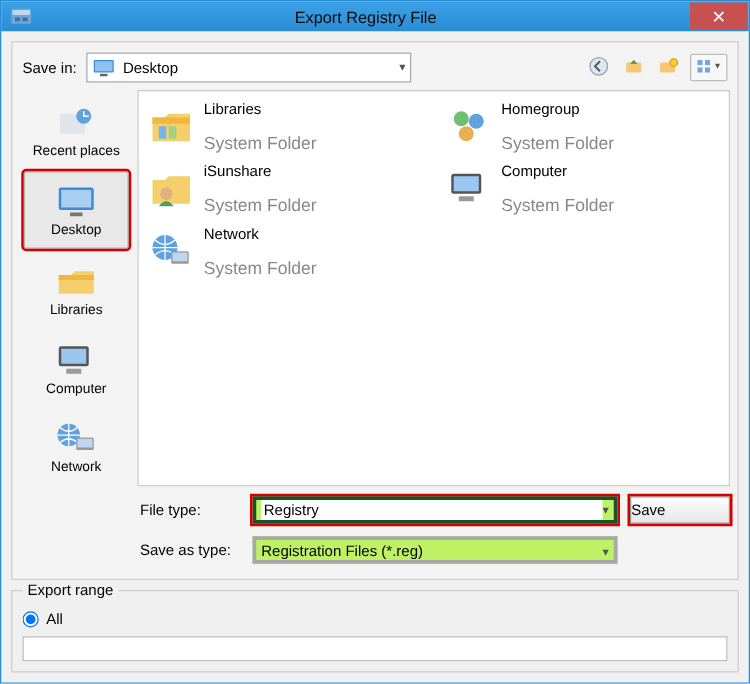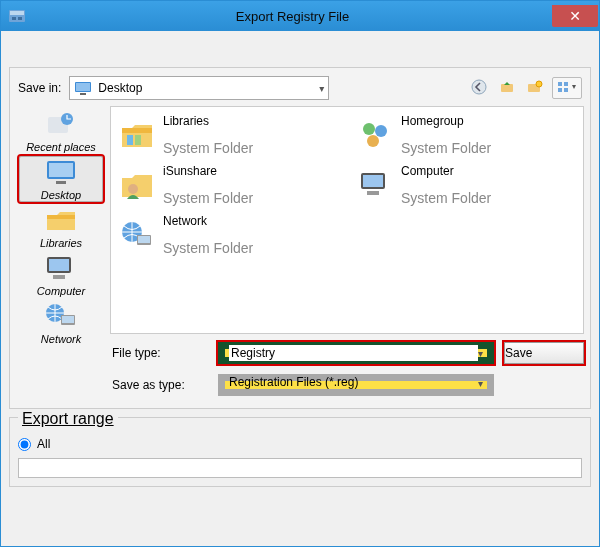--- a/index.html
+++ b/index.html
@@ -4,7 +4,7 @@
 <style>
   * { box-sizing: border-box; }
   body { margin: 0; font-family: "Segoe UI", Arial, sans-serif; font-size: 12px; background: #fff; }
-  .window { width: 600px; height: 547px; border: 1px solid #2a8dd4; background: #f0f0f0; display: flex; flex-direction: column; gap: 28px; }
+  .window { width: 600px; height: 547px; border: 1px solid #2a8dd4; background: #f0f0f0; display: flex; flex-direction: column; }
   .titlebar { height: 30px; background: linear-gradient(#3ba1e6,#2a8dd4); display: flex; align-items: center; color: #222; position: relative; }
   .titlebar .ticon { width: 20px; height: 20px; margin: 0 6px; }
   .titlebar .title { flex: 1; text-align: center; font-size: 13px; color: #0a0a0a; }

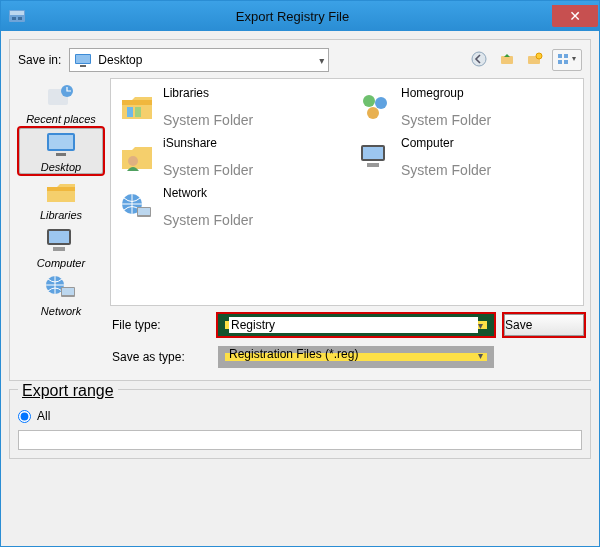--- a/index.html
+++ b/index.html
@@ -10,7 +10,7 @@
   .titlebar .title { flex: 1; text-align: center; font-size: 13px; color: #0a0a0a; }
   .close-btn { width: 46px; height: 22px; background: #c75050; color: #fff; display: flex; align-items: center; justify-content: center; margin-right: 1px; border-bottom-left-radius: 2px; border-bottom-right-radius: 2px; font-size: 14px; cursor: pointer; }
   .dlgbody { flex: 1; padding: 8px; display: flex; flex-direction: column; }
-  .panel { border: 1px solid #ccc; background: #f3f3f3; padding: 6px 6px 10px 6px; display: flex; flex-direction: column; height: 342px; }
+  .panel { border: 1px solid #ccc; background: #f3f3f3; padding: 6px 6px 10px 6px; display: flex; flex-direction: column; height: 431px; }
   .row-savein { display: flex; align-items: center; gap: 8px; padding: 2px 2px 6px 2px; }
   .lbl { white-space: nowrap; color: #000; }
   .savein-combo { display: flex; align-items: center; border: 1px solid #a8a8a8; background: #fff; height: 24px; width: 260px; padding: 0 4px; cursor: pointer; }

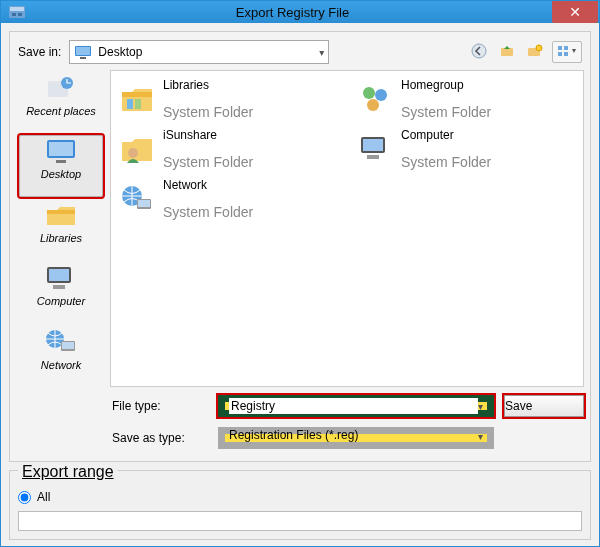--- a/index.html
+++ b/index.html
@@ -21,7 +21,7 @@
   .tbbtn { width: 22px; height: 22px; display: flex; align-items: center; justify-content: center; border-radius: 2px; cursor: pointer; }
   .main-split { flex: 1; display: flex; gap: 4px; min-height: 0; }
   .places { width: 90px; display: flex; flex-direction: column; align-items: center; gap: 2px; padding-top: 2px; }
-  .place-item { width: 84px; height: 62px; display: flex; flex-direction: column; align-items: center; border: 1px solid transparent; border-radius: 2px; cursor: pointer; text-align: center; font-style: italic; }
+  .place-item { width: 84px; height: 62px; display: flex; flex-direction: column; align-items: center; justify-content: center; border: 1px solid transparent; border-radius: 2px; cursor: pointer; text-align: center; }
   .place-item.selected { border: 1px solid #b0b0b0; background: #e8e8e8; }
   .place-item .pi-icon { width: 36px; height: 30px; }
   .place-item .pi-label { font-size: 11px; margin-top: 2px; }

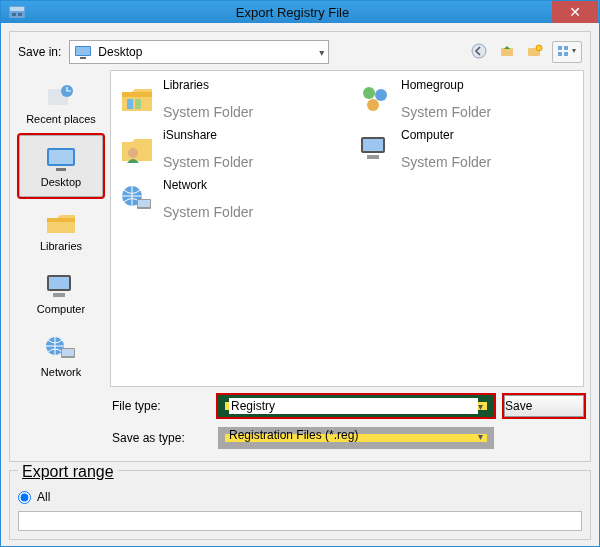--- a/index.html
+++ b/index.html
@@ -32,7 +32,7 @@
   .fItem .fi-text .fname { font-size: 12px; color: #000; }
   .fItem .fi-text .ftype { font-size: 14px; color: #888; margin-top: 12px; }
   .formrows { margin-top: 6px; padding-left: 96px; display: grid; grid-template-columns: 80px 1fr 80px; grid-template-rows: 26px 26px; gap: 6px 10px; align-items: center; }
-  .combo-input { display: flex; align-items: center; border: 7px solid #14532d; background: #fde047; height: 22px; padding: 0 4px; margin-left: 16px; }
+  .combo-input { display: flex; align-items: center; border: 3px solid #14532d; background: #bef264; height: 22px; padding: 0 4px; }
   .combo-input input { border: none; outline: none; flex: 1; font-size: 12px; font-family: inherit; }
   .combo-input .chev { font-size: 10px; color: #555; cursor: pointer; }
   .dbtn { height: 22px; border: 1px solid #999; background: linear-gradient(#fdfdfd,#e6e6e6); font-size: 12px; cursor: pointer; display: flex; align-items: center; justify-content: flex-start; }

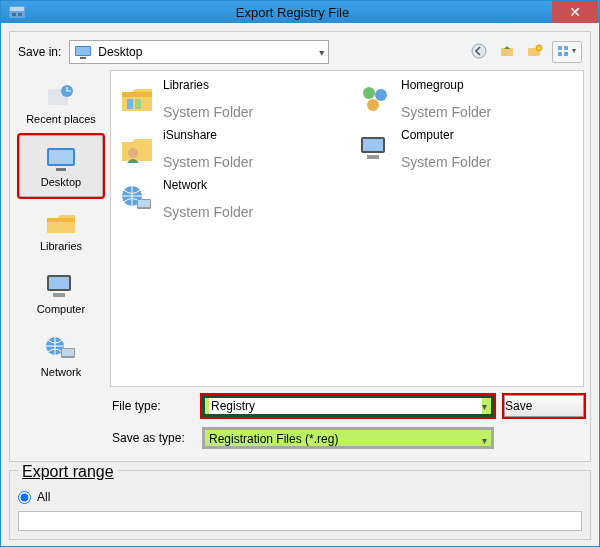--- a/index.html
+++ b/index.html
@@ -37,7 +37,7 @@
   .combo-input .chev { font-size: 10px; color: #555; cursor: pointer; }
   .dbtn { height: 22px; border: 1px solid #999; background: linear-gradient(#fdfdfd,#e6e6e6); font-size: 12px; cursor: pointer; display: flex; align-items: center; justify-content: flex-start; }
   .grp { border: 1px solid #ccc; margin-top: 8px; padding: 4px 8px 8px 8px; position: relative; }
-  .grp .grp-title { position: relative; top: -12px; background: #f0f0f0; display: inline-block; padding: 0 4px; font-size: 16px; text-decoration: underline; }
+  .grp .grp-title { position: relative; top: -12px; background: #f0f0f0; display: inline-block; padding: 0 4px; font-size: 12px; }
   .radio-row { display: flex; align-items: center; gap: 6px; margin-top: -6px; height: 20px; cursor: pointer; }
   .radio-row input { margin: 0; }
   .branch-input { width: 100%; height: 20px; border: 1px solid #bcbcbc; background: #fff; margin-top: 4px; padding: 0 4px; font-size: 12px; font-family: inherit; }

